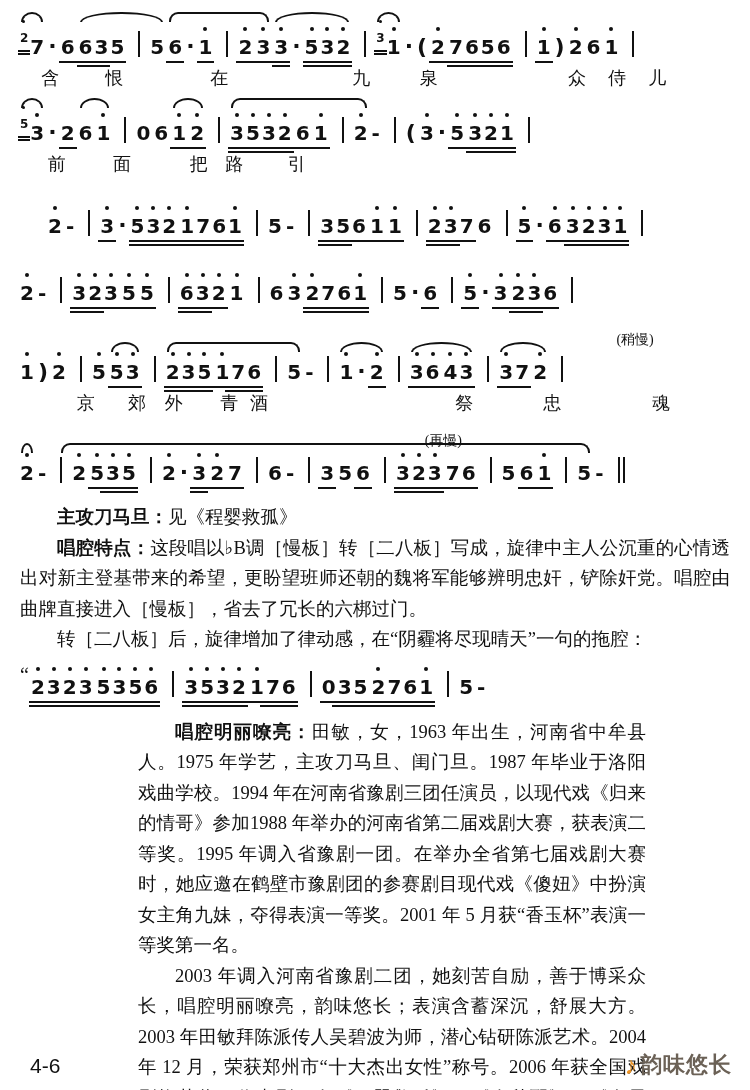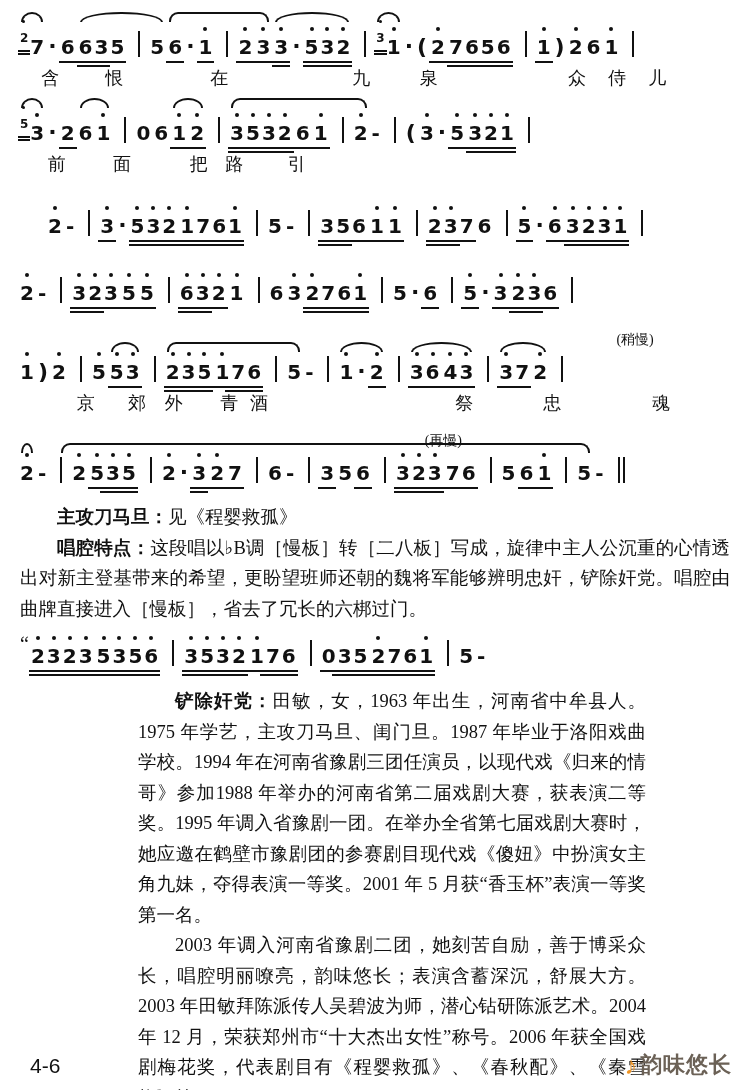--- a/index.html
+++ b/index.html
@@ -132,6 +132,9 @@
     <div class="para">
       <b>唱腔特点：</b><span>这段唱以♭B调［慢板］转［二八板］写成，旋律中主人公沉重的心情透出对新主登基带来的希望，更盼望班师还朝的魏将军能够辨明忠奸，铲除奸党。唱腔由曲牌直接进入［慢板］，省去了冗长的六梆过门。</span>
     </div>
+    <div class="para">
+      <span>转［二八板］后，旋律增加了律动感，在“阴霾将尽现晴天”一句的拖腔：</span>
+    </div>
     <div class="quote-row">
       <span class="q">“</span>
       <span id="inline-music" class="inline-notes"><span class="tok"><span class="ch">2</span><i class="od"></i><i class="ul" style="bottom: -4px;"></i><i class="ul" style="bottom: -8px;"></i></span><span class="tok join"><span class="ch">3</span><i class="od"></i><i class="ul" style="bottom: -4px;"></i><i class="ul" style="bottom: -8px;"></i></span><span class="tok join"><span class="ch">2</span><i class="od"></i><i class="ul" style="bottom: -4px;"></i><i class="ul" style="bottom: -8px;"></i></span><span class="tok join"><span class="ch">3</span><i class="od"></i><i class="ul" style="bottom: -4px;"></i><i class="ul" style="bottom: -8px;"></i></span><span class="tok"><span class="ch">5</span><i class="od"></i><i class="ul" style="bottom: -4px;"></i><i class="ul" style="bottom: -8px;"></i></span><span class="tok join"><span class="ch">3</span><i class="od"></i><i class="ul" style="bottom: -4px;"></i><i class="ul" style="bottom: -8px;"></i></span><span class="tok join"><span class="ch">5</span><i class="od"></i><i class="ul" style="bottom: -4px;"></i><i class="ul" style="bottom: -8px;"></i></span><span class="tok join"><span class="ch">6</span><i class="od"></i><i class="ul" style="bottom: -4px;"></i><i class="ul" style="bottom: -8px;"></i></span><span class="tok bar"></span><span class="tok"><span class="ch">3</span><i class="od"></i><i class="ul" style="bottom: -4px;"></i><i class="ul" style="bottom: -8px;"></i></span><span class="tok join"><span class="ch">5</span><i class="od"></i><i class="ul" style="bottom: -4px;"></i><i class="ul" style="bottom: -8px;"></i></span><span class="tok join"><span class="ch">3</span><i class="od"></i><i class="ul" style="bottom: -4px;"></i><i class="ul" style="bottom: -8px;"></i></span><span class="tok join"><span class="ch">2</span><i class="od"></i><i class="ul" style="bottom: -4px;"></i><i class="ul" style="bottom: -8px;"></i></span><span class="tok"><span class="ch">1</span><i class="od"></i><i class="ul" style="bottom: -4px;"></i></span><span class="tok join"><span class="ch">7</span><i class="ul" style="bottom: -4px;"></i><i class="ul" style="bottom: -8px;"></i></span><span class="tok join"><span class="ch">6</span><i class="ul" style="bottom: -4px;"></i><i class="ul" style="bottom: -8px;"></i></span><span class="tok bar"></span><span class="tok"><span class="ch">0</span><i class="ul" style="bottom: -4px;"></i></span><span class="tok join"><span class="ch">3</span><i class="ul" style="bottom: -4px;"></i><i class="ul" style="bottom: -8px;"></i></span><span class="tok join"><span class="ch">5</span><i class="ul" style="bottom: -4px;"></i><i class="ul" style="bottom: -8px;"></i></span><span class="tok"><span class="ch">2</span><i class="od"></i><i class="ul" style="bottom: -4px;"></i><i class="ul" style="bottom: -8px;"></i></span><span class="tok join"><span class="ch">7</span><i class="ul" style="bottom: -4px;"></i><i class="ul" style="bottom: -8px;"></i></span><span class="tok join"><span class="ch">6</span><i class="ul" style="bottom: -4px;"></i><i class="ul" style="bottom: -8px;"></i></span><span class="tok join"><span class="ch">1</span><i class="od"></i><i class="ul" style="bottom: -4px;"></i><i class="ul" style="bottom: -8px;"></i></span><span class="tok bar"></span><span class="tok"><span class="ch">5</span></span><span class="tok dash"><span class="ch">-</span></span></span>

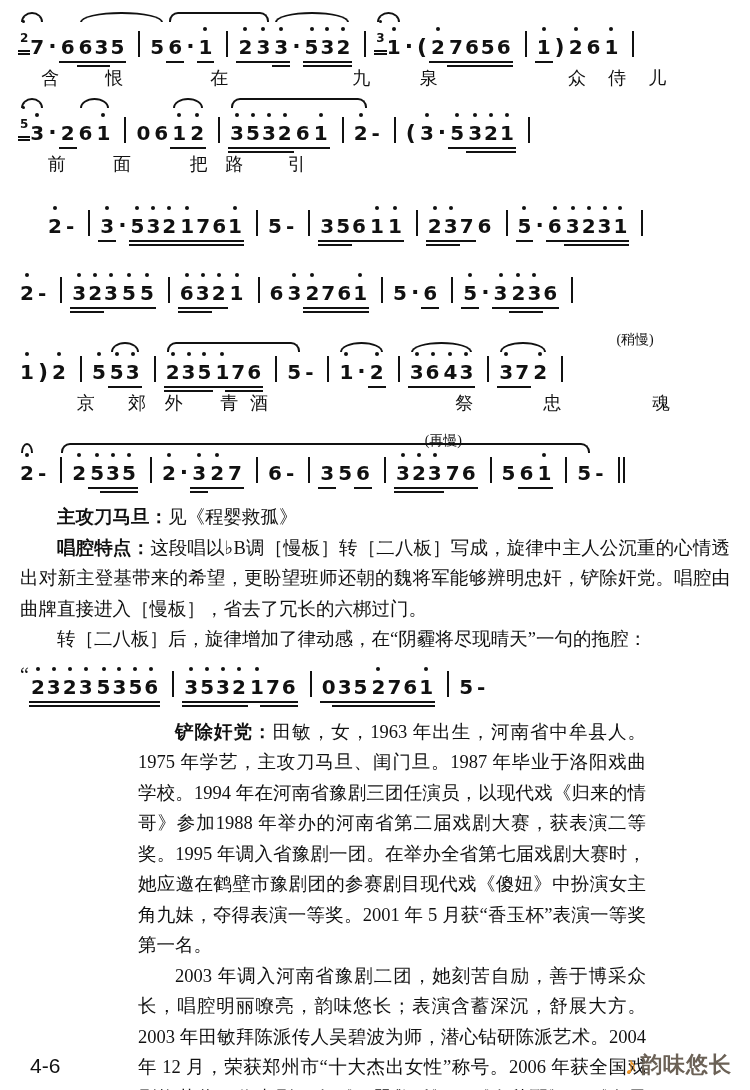--- a/index.html
+++ b/index.html
@@ -142,7 +142,7 @@
 
     <div class="bio">
       <p class="para">
-        <b>铲除奸党：</b><span>田敏，女，1963 年出生，河南省中牟县人。1975 年学艺，主攻刀马旦、闺门旦。1987 年毕业于洛阳戏曲学校。1994 年在河南省豫剧三团任演员，以现代戏《归来的情哥》参加1988 年举办的河南省第二届戏剧大赛，获表演二等奖。1995 年调入省豫剧一团。在举办全省第七届戏剧大赛时，她应邀在鹤壁市豫剧团的参赛剧目现代戏《傻妞》中扮演女主角九妹，夺得表演一等奖。2001 年 5 月获“香玉杯”表演一等奖第一名。</span>
+        <b>唱腔明丽嘹亮：</b><span>田敏，女，1963 年出生，河南省中牟县人。1975 年学艺，主攻刀马旦、闺门旦。1987 年毕业于洛阳戏曲学校。1994 年在河南省豫剧三团任演员，以现代戏《归来的情哥》参加1988 年举办的河南省第二届戏剧大赛，获表演二等奖。1995 年调入省豫剧一团。在举办全省第七届戏剧大赛时，她应邀在鹤壁市豫剧团的参赛剧目现代戏《傻妞》中扮演女主角九妹，夺得表演一等奖。2001 年 5 月获“香玉杯”表演一等奖第一名。</span>
       </p>
       <p class="para">
         <span>2003 年调入河南省豫剧二团，她刻苦自励，善于博采众长，唱腔明丽嘹亮，韵味悠长；表演含蓄深沉，舒展大方。2003 年田敏拜陈派传人吴碧波为师，潜心钻研陈派艺术。2004 年 12 月，荣获郑州市“十大杰出女性”称号。2006 年获全国戏剧梅花奖，代表剧目有《程婴救孤》、《春秋配》、《秦雪梅》等。</span>

